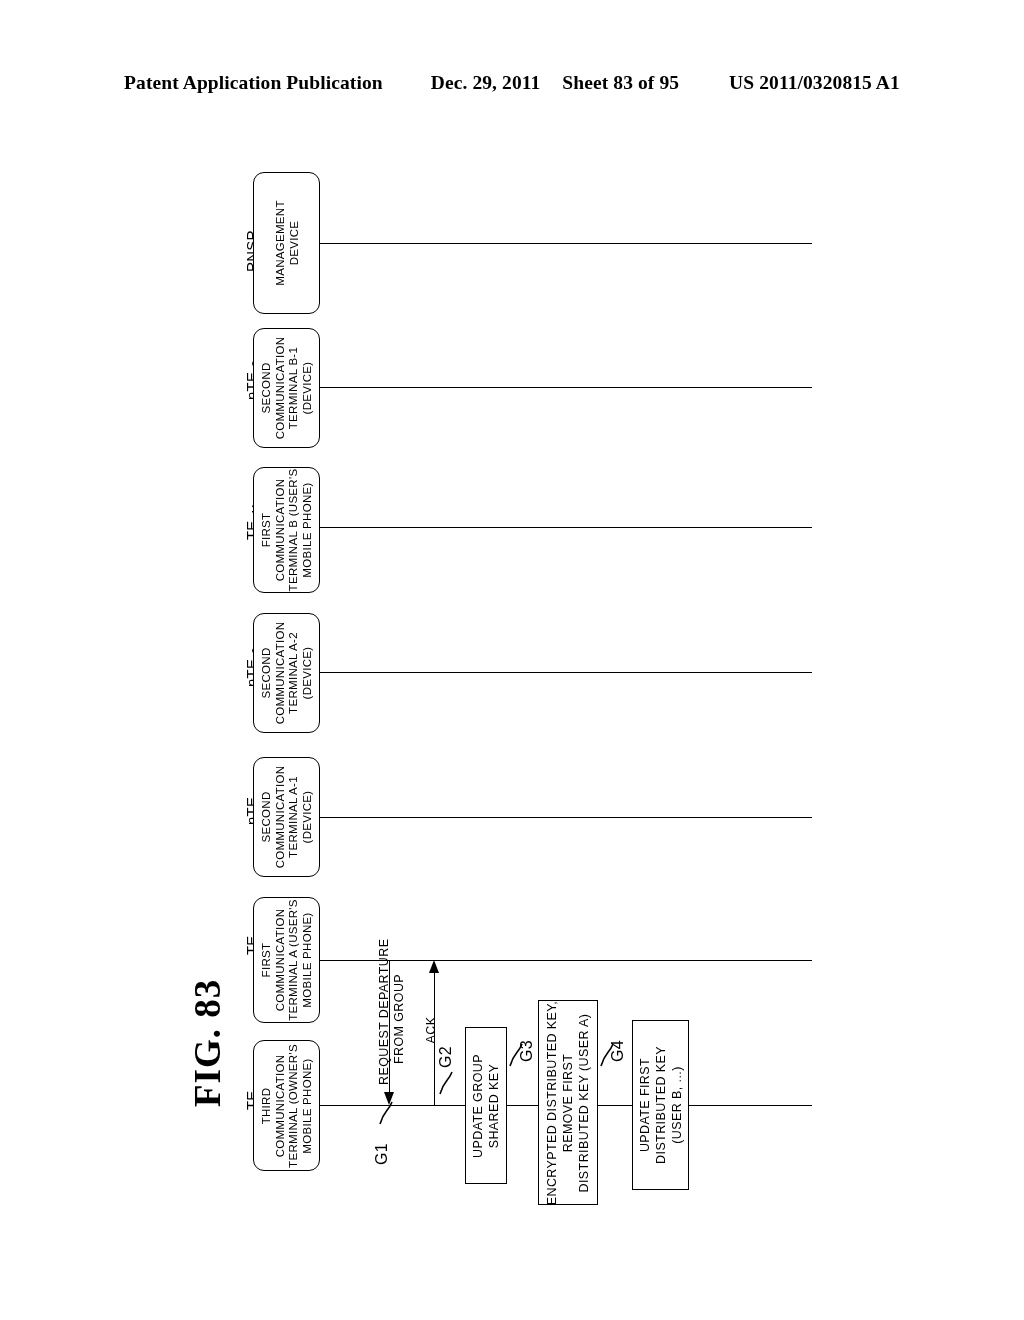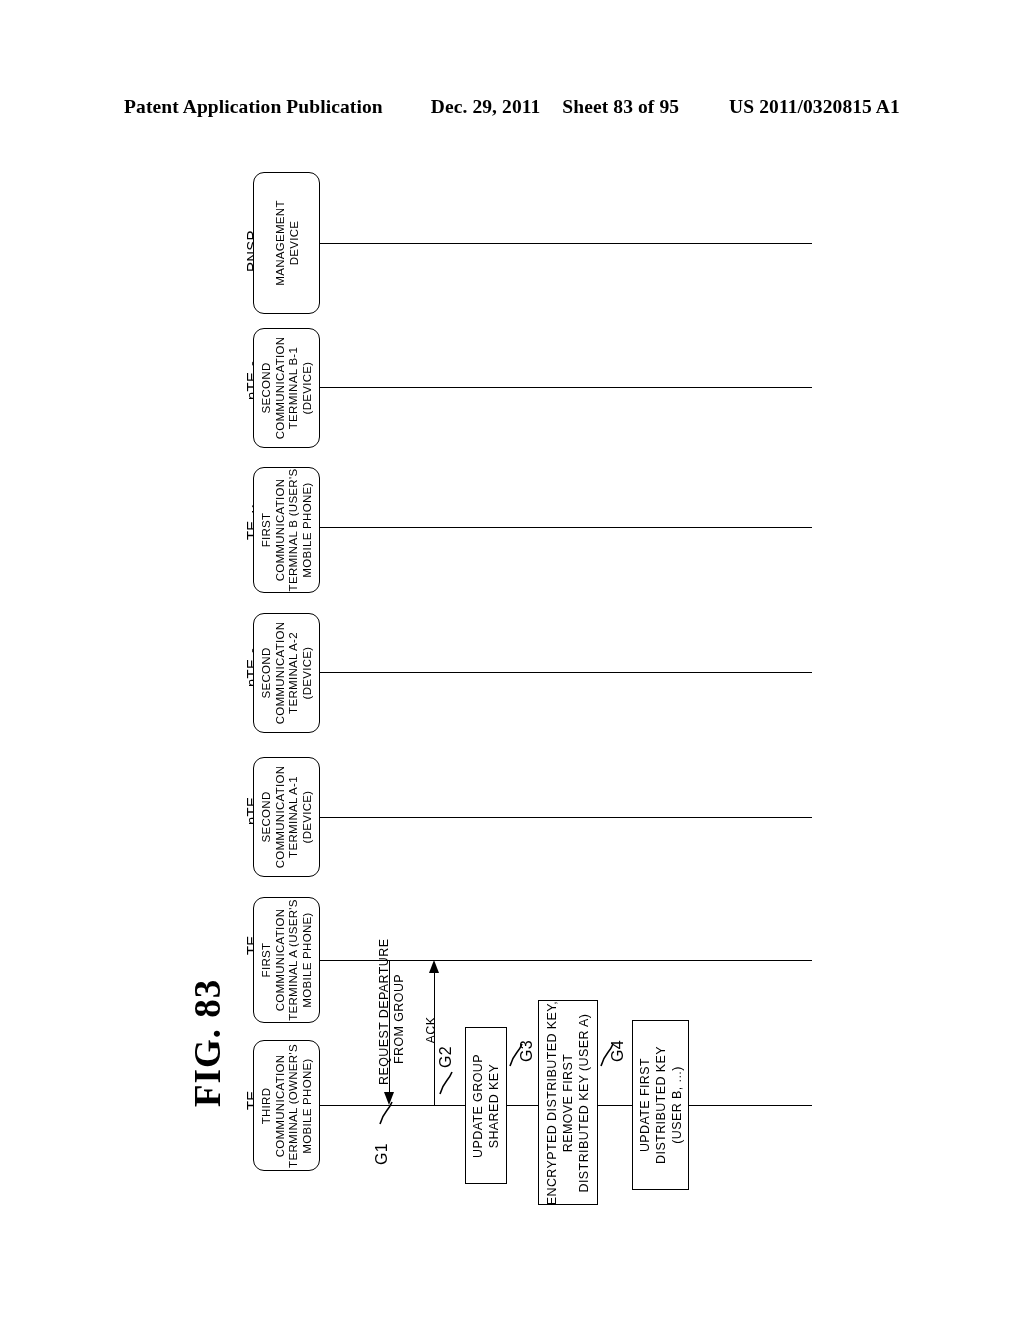--- a/index.html
+++ b/index.html
@@ -21,7 +21,7 @@
   #pub-header {
     position: absolute;
     left: 0;
-    top: 96px;
+    top: 72px;
     width: 1024px;
     text-align: center;
     font-family: "Liberation Serif", serif;

